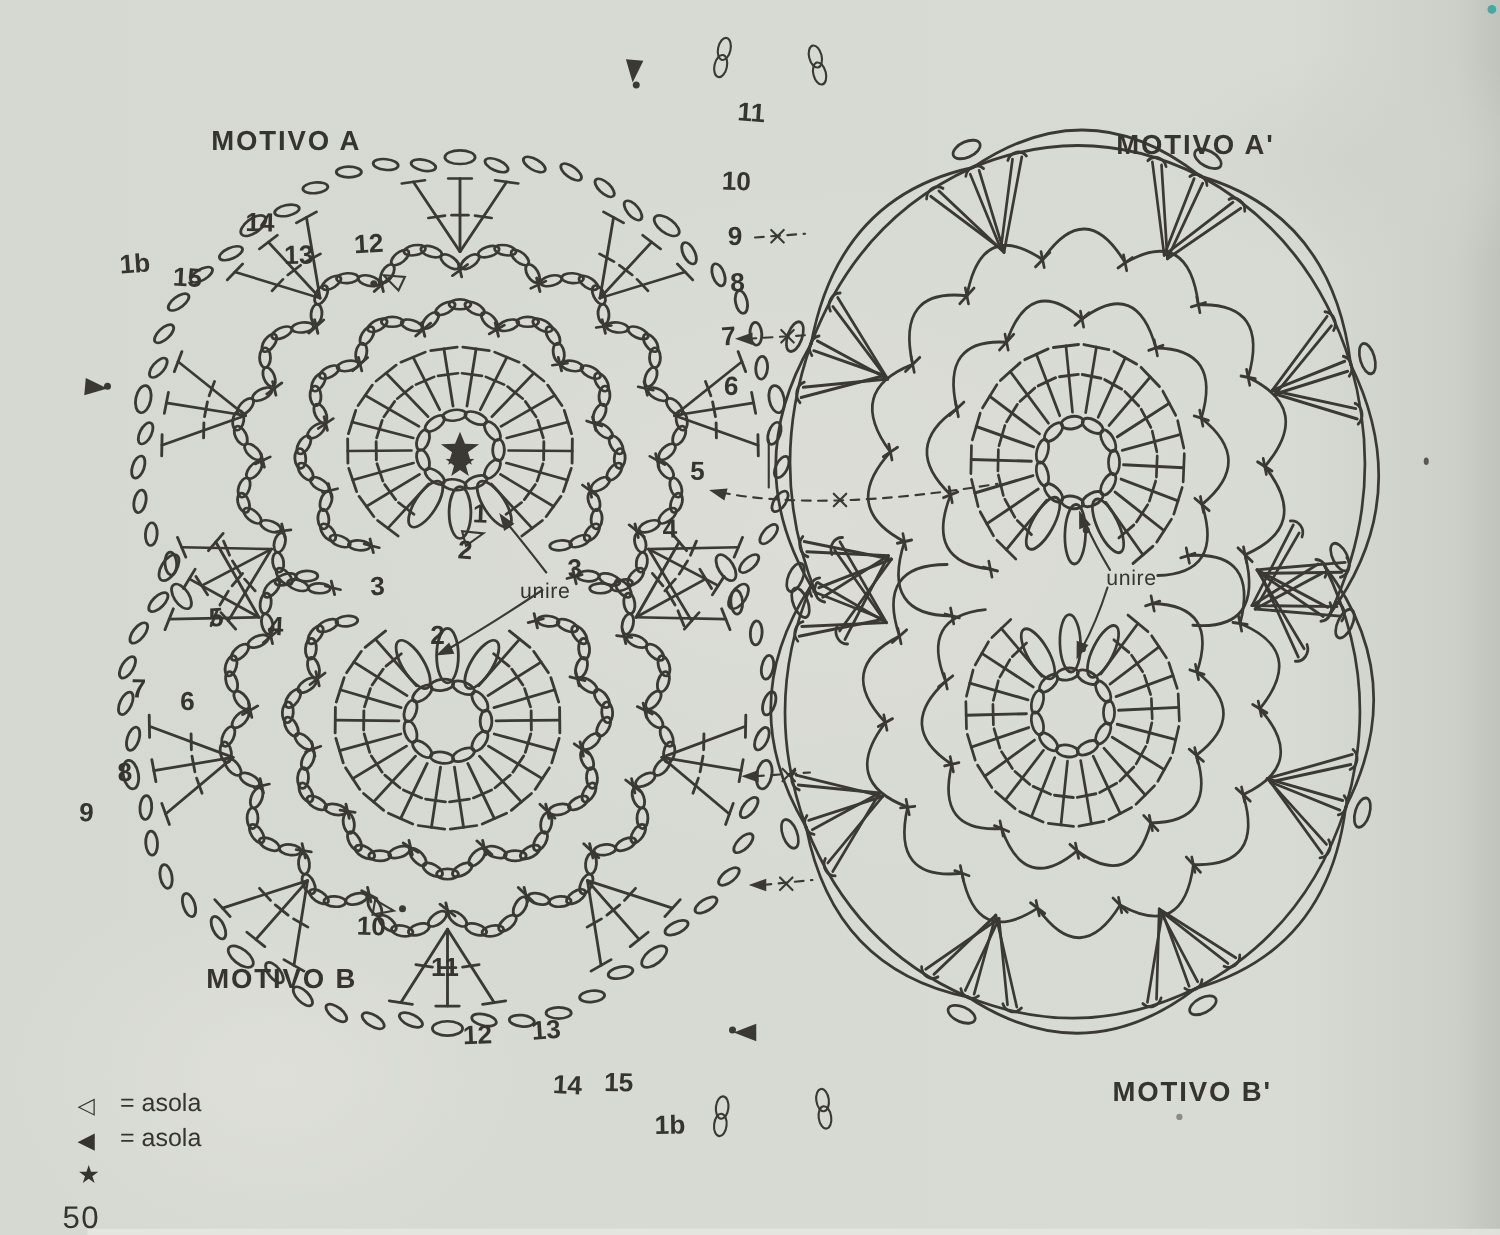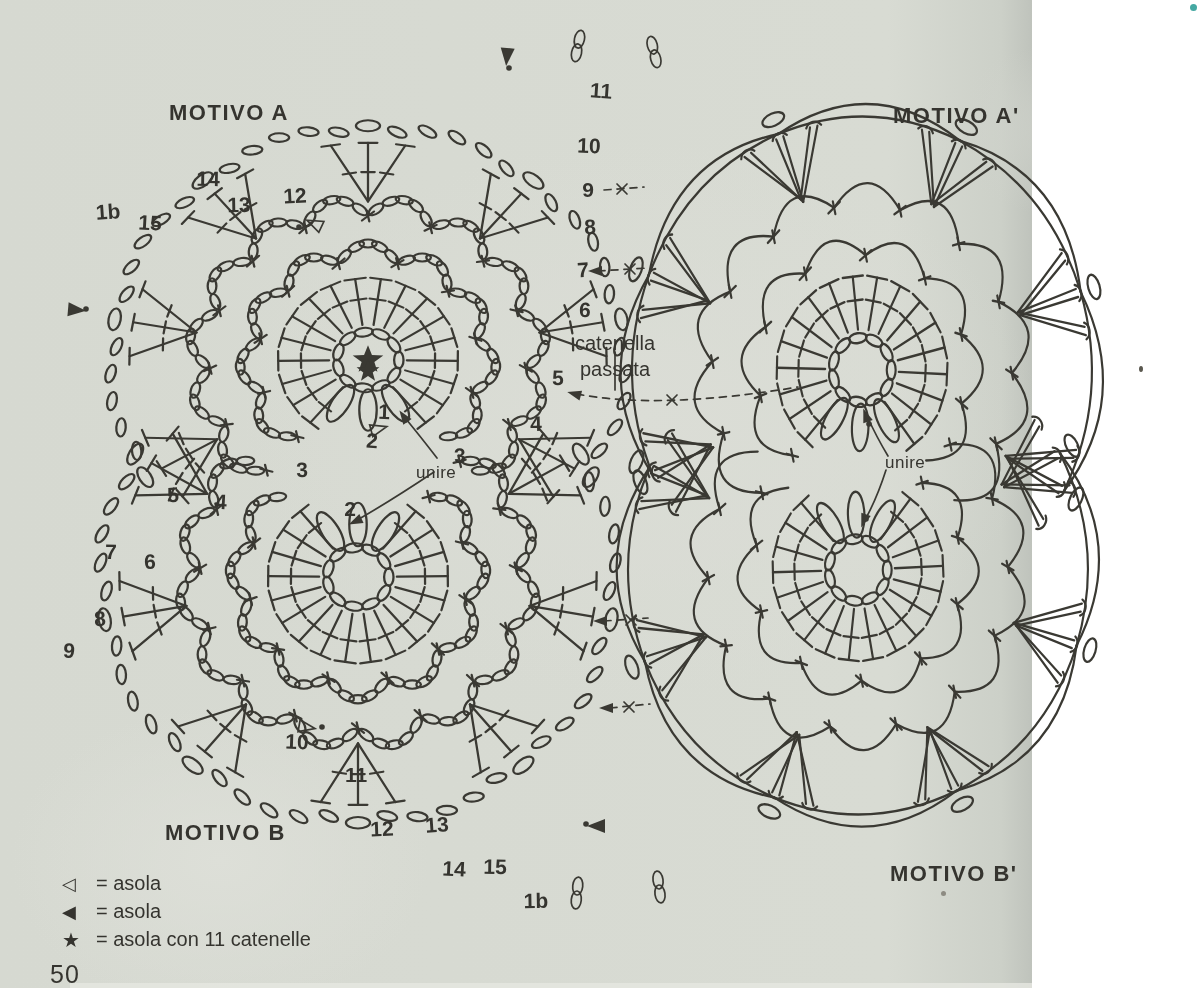--- a/index.html
+++ b/index.html
@@ -4,7 +4,7 @@
 <style>
   html,body{margin:0;padding:0;width:1200px;height:988px;overflow:hidden;
     font-family:"Liberation Sans", sans-serif;}
-  .page{position:relative;width:1032px;height:988px;color:#35342f;
+  .page{position:relative;width:1200px;height:988px;color:#35342f;
     background:
       radial-gradient(240px 130px at 1100px 130px, #d0d3cc 0%, rgba(208,211,204,0) 70%),
       radial-gradient(300px 220px at 220px 860px, #dddfd8 0%, rgba(221,223,216,0) 70%),

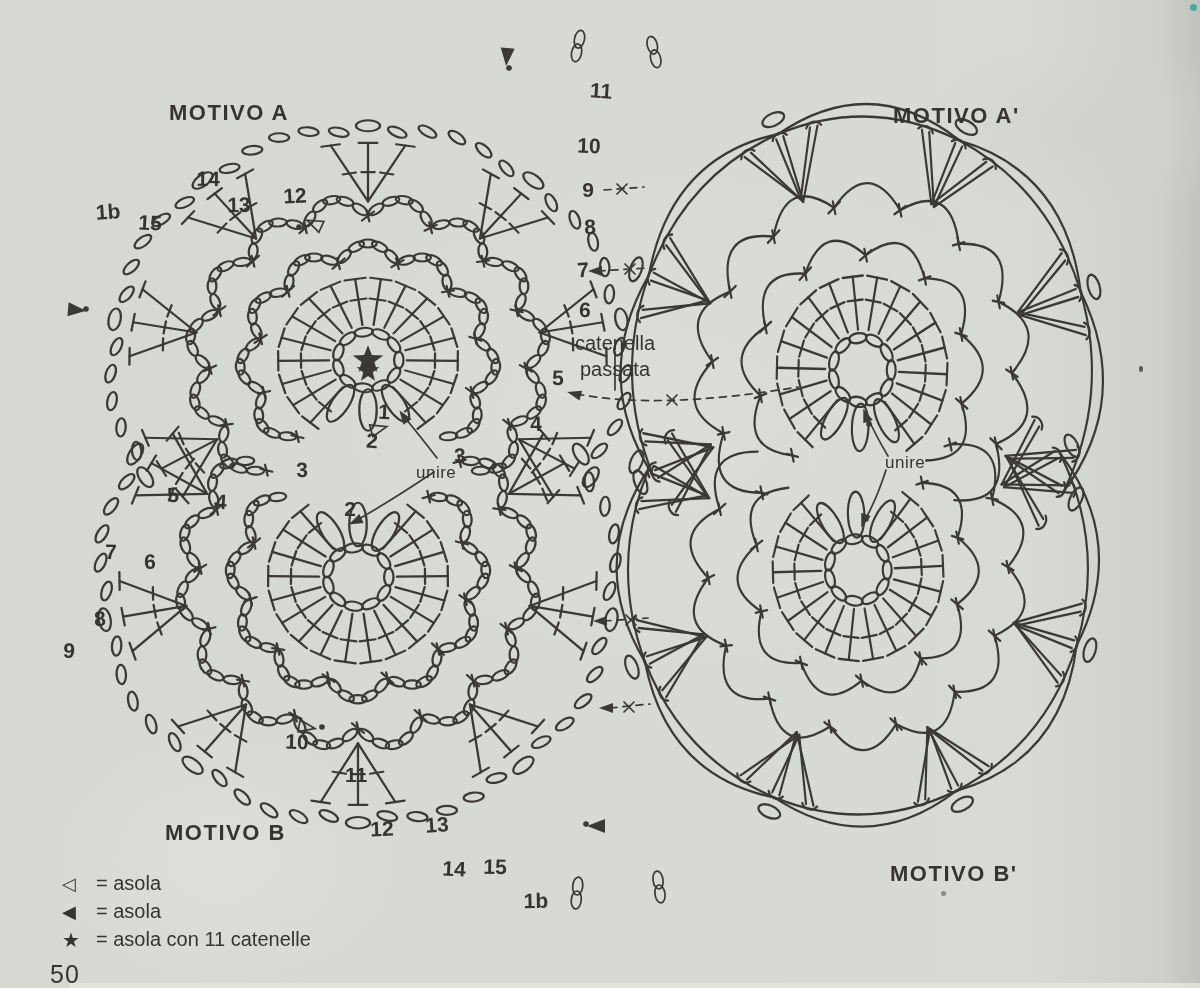--- a/index.html
+++ b/index.html
@@ -1137,10 +1137,6 @@
   <div class="note" style="left:416px;top:463px">unire</div>
   <div class="note" style="left:885px;top:453px">unire</div>
 
-  <div class="catenella">
-    <div>catenella</div>
-    <div>passata</div>
-  </div>
 
   <div class="legend">
     <div class="legend-row">

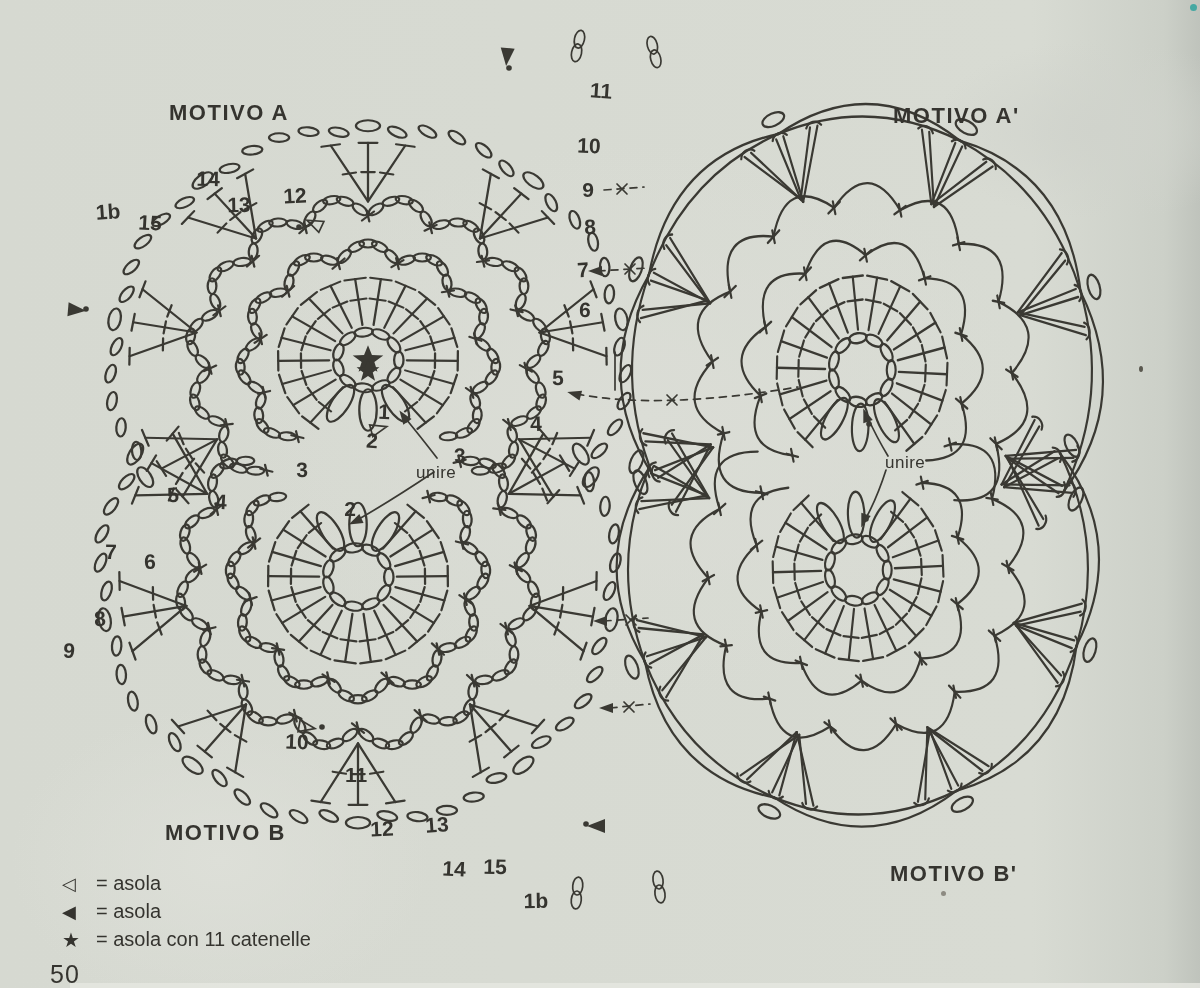--- a/index.html
+++ b/index.html
@@ -1131,7 +1131,7 @@
 
   <div class="motif-label" style="left:169px;top:100px">MOTIVO A</div>
   <div class="motif-label" style="left:893px;top:103px">MOTIVO A'</div>
-  <div class="motif-label" style="left:165px;top:820px">MOTIVO B</div>
+  <div class="motif-label" style="left:165px;top:770px">MOTIVO B</div>
   <div class="motif-label" style="left:890px;top:861px">MOTIVO B'</div>
 
   <div class="note" style="left:416px;top:463px">unire</div>

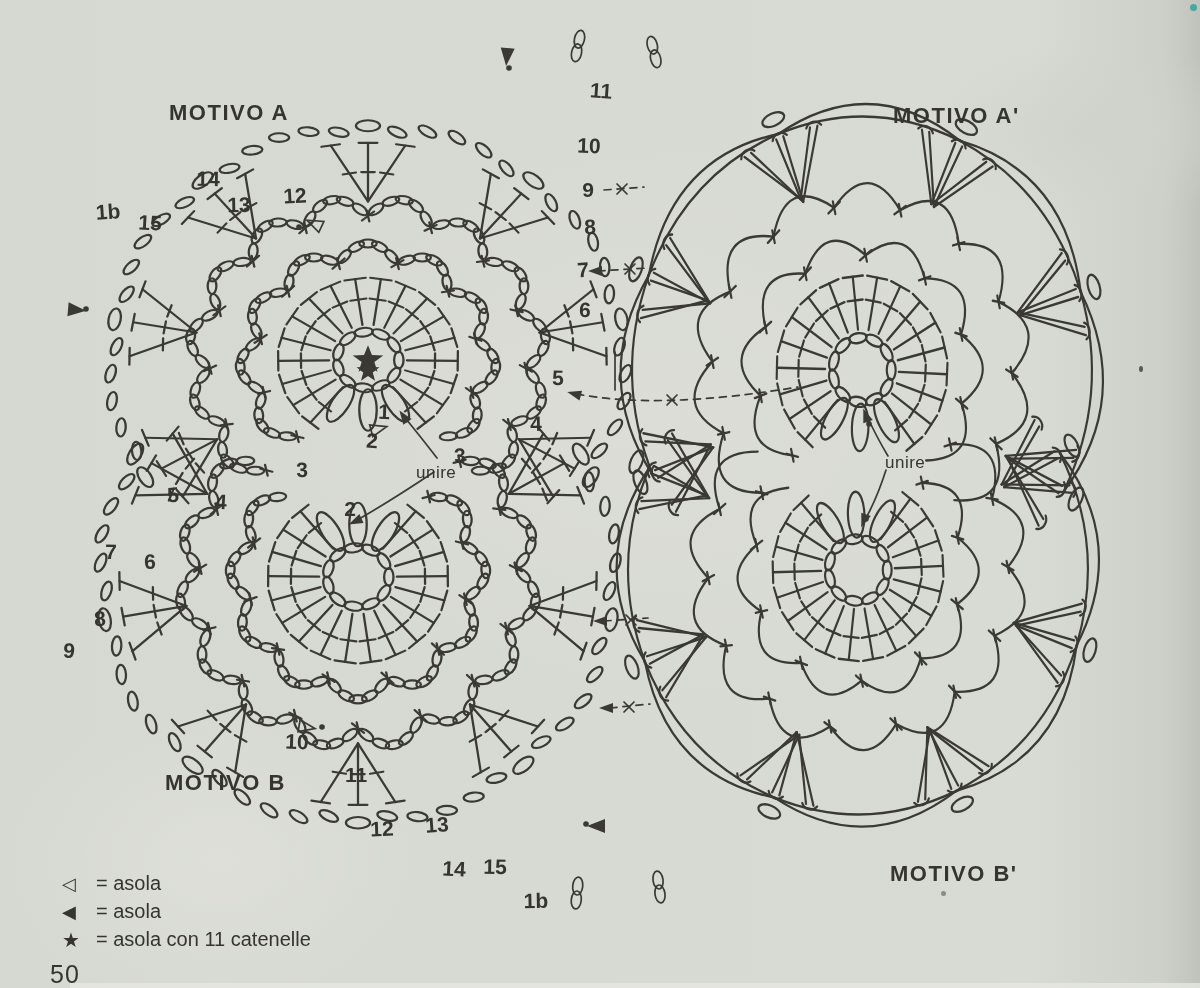--- a/index.html
+++ b/index.html
@@ -1149,7 +1149,6 @@
     </div>
     <div class="legend-row">
       <span class="legend-sym star">★</span>
-      <span>= asola con 11 catenelle</span>
     </div>
   </div>
 

